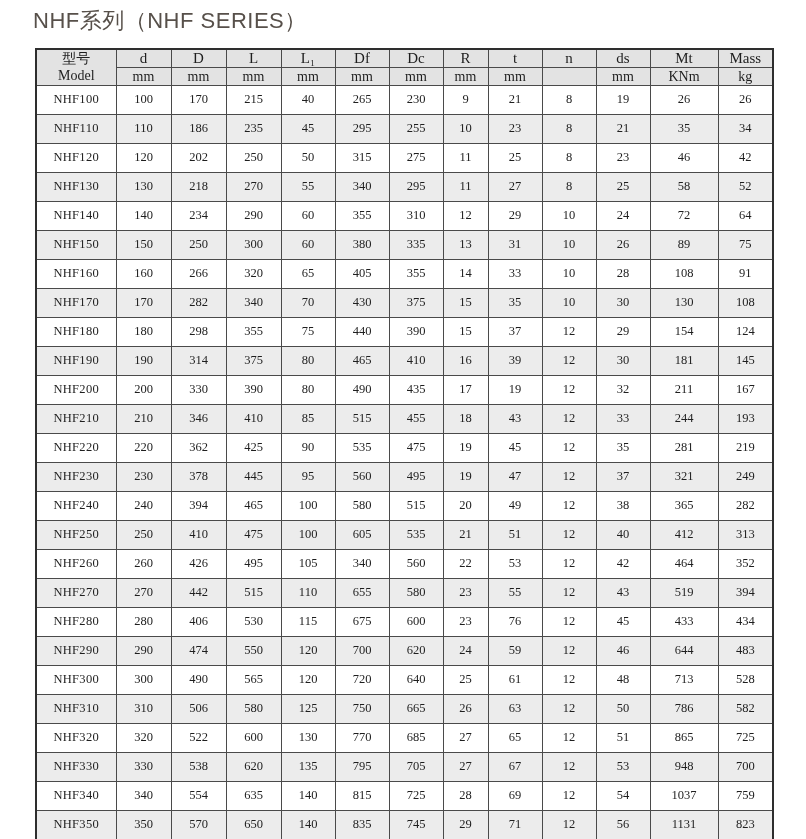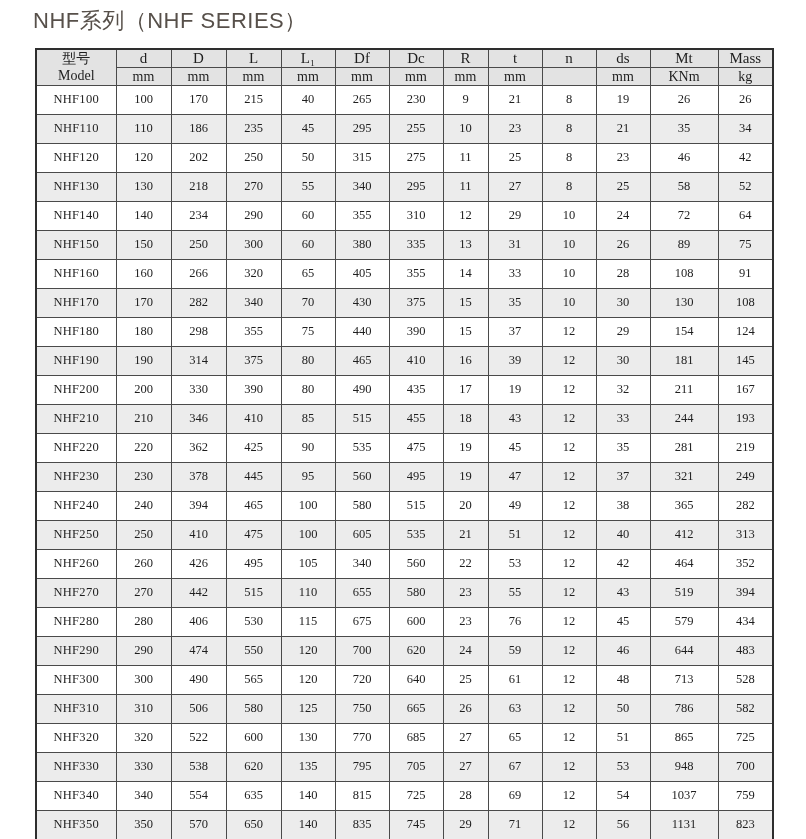--- a/index.html
+++ b/index.html
@@ -402,7 +402,7 @@
         <td>76</td>
         <td>12</td>
         <td>45</td>
-        <td>579</td>
+        <td>433</td>
         <td>434</td>
       </tr>
       <tr>

